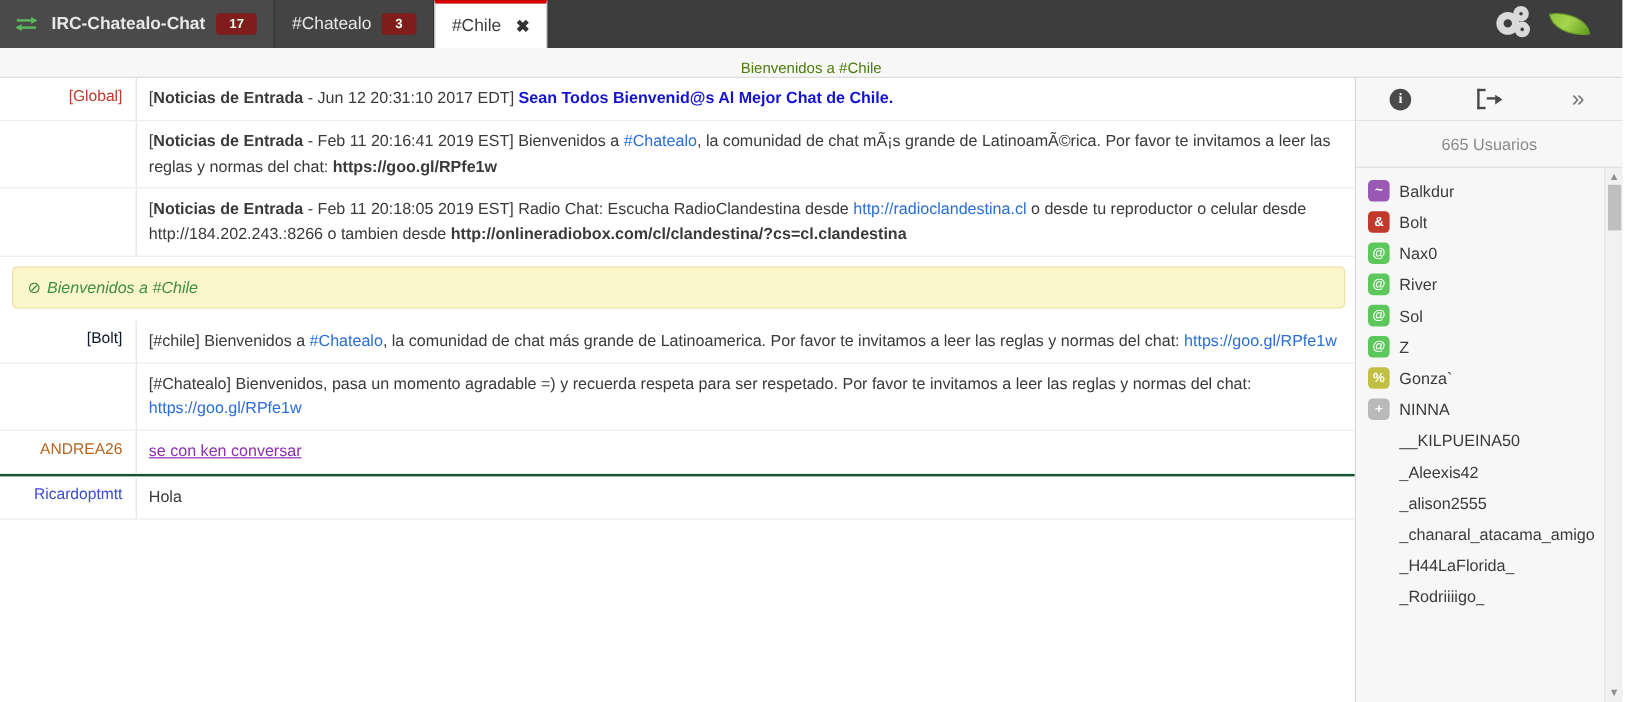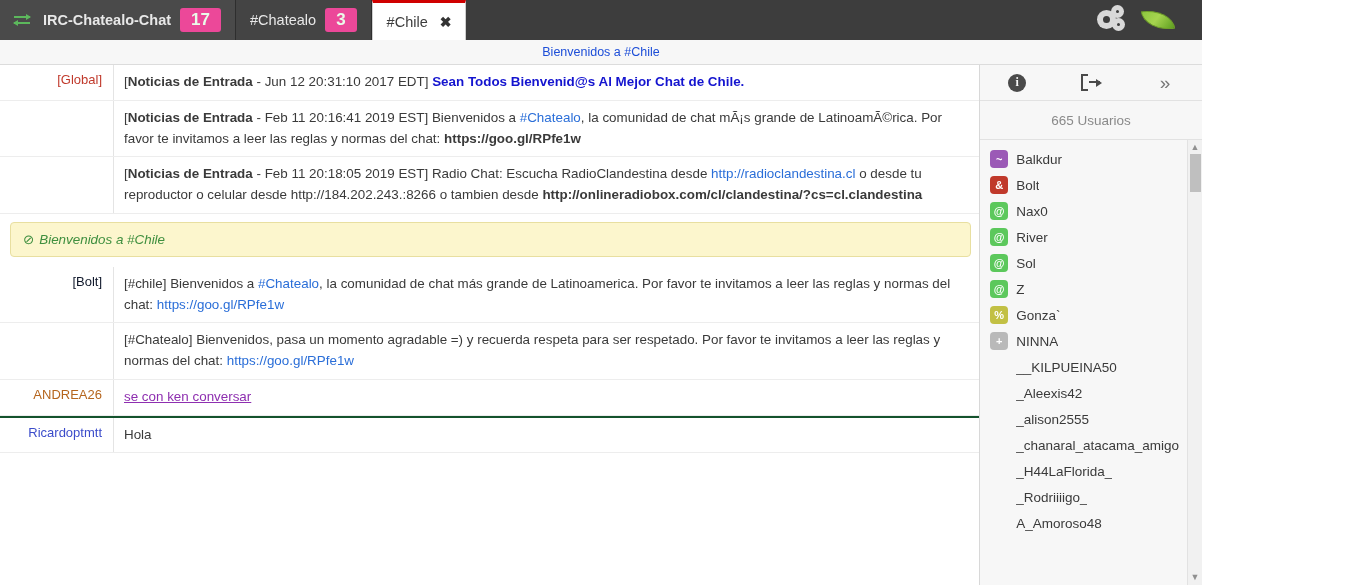--- a/index.html
+++ b/index.html
@@ -8,7 +8,7 @@
     font-family: "Liberation Sans", sans-serif;
     background: #fff; overflow: hidden;
   }
-  #app { width: 1202px; height: 585px; display: flex; flex-direction: column; }
+  #app { width: 1352px; height: 585px; display: flex; flex-direction: column; }
 
   
   .tabbar {

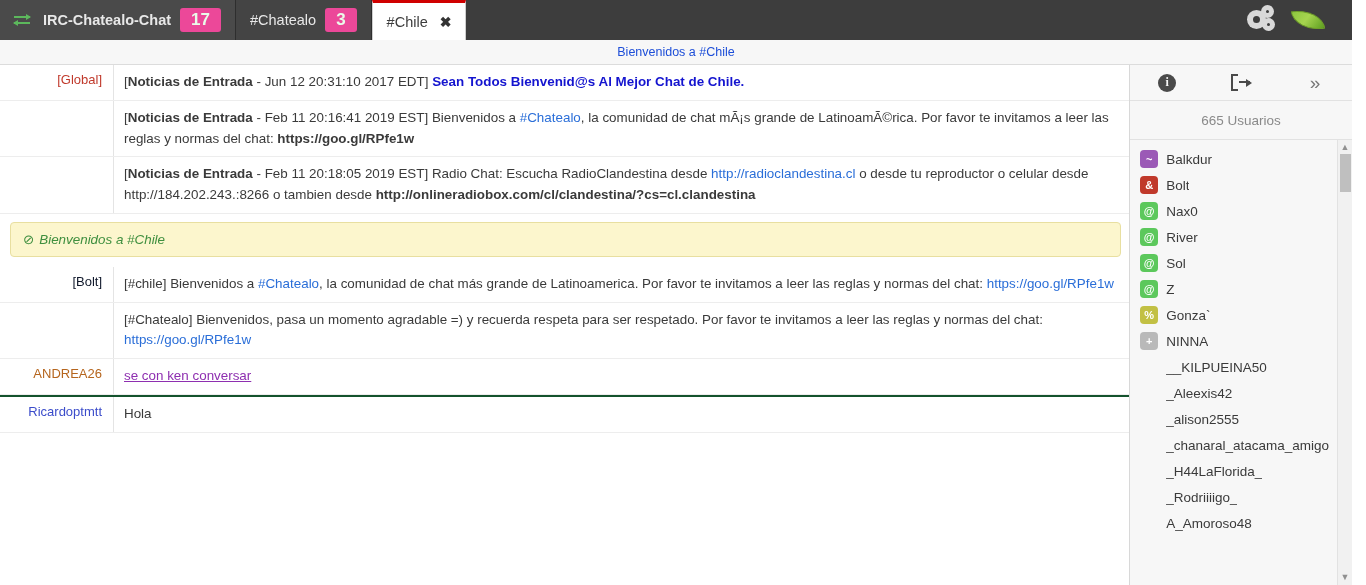--- a/index.html
+++ b/index.html
@@ -41,7 +41,7 @@
     border-right:5px solid #5cb85c; border-top:3px solid transparent; border-bottom:3px solid transparent;
   }
   .badge {
-    background: #ec4899; color: #eafbe9; font-size: 17px; font-weight: bold;
+    background: #7f1d1d; color: #eafbe9; font-size: 11px; font-weight: bold;
     border-radius: 3px; padding: 3px 11px; line-height: 1.1;
   }
   .tab-close { font-size: 14px; font-weight: bold; color: #333; margin-left: 3px; }

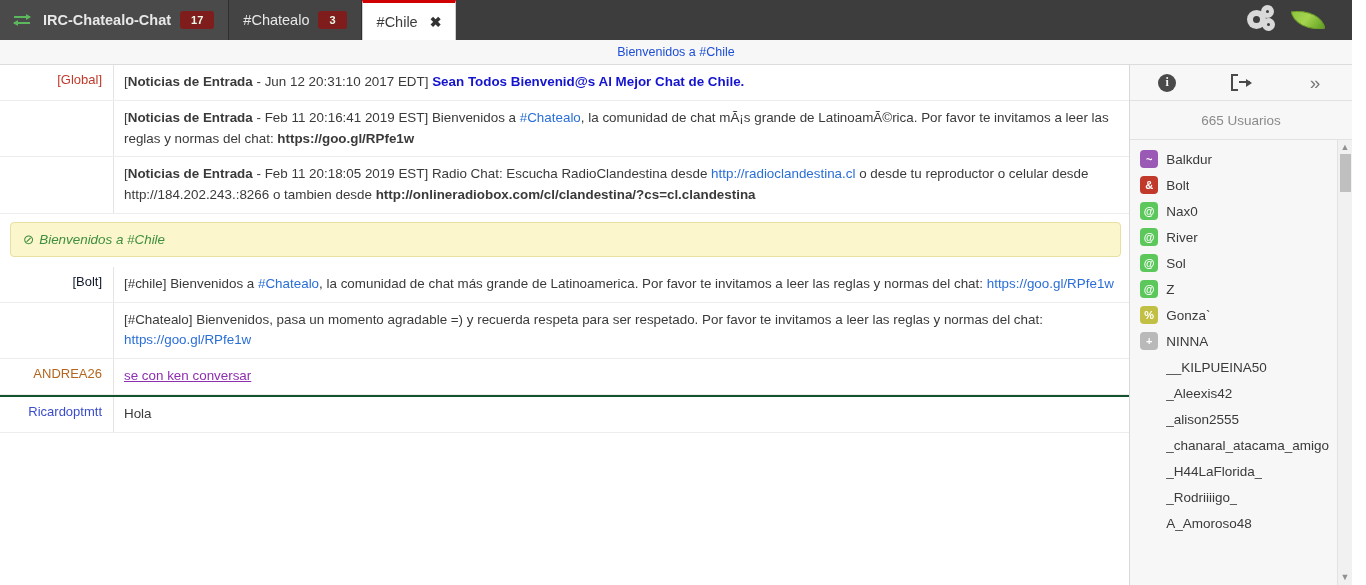--- a/index.html
+++ b/index.html
@@ -65,8 +65,8 @@
   
   .topicbar {
     flex: 0 0 25px; background: #f7f7f7; border-bottom: 1px solid #dcdcdc;
-    display: flex; align-items: center; justify-content: center;
-    font-size: 12.5px; color: #1d4ed8;
+    display: flex; align-items: flex-end; justify-content: center;
+    font-size: 12.5px; color: #4d7c0f;
   }
 
   

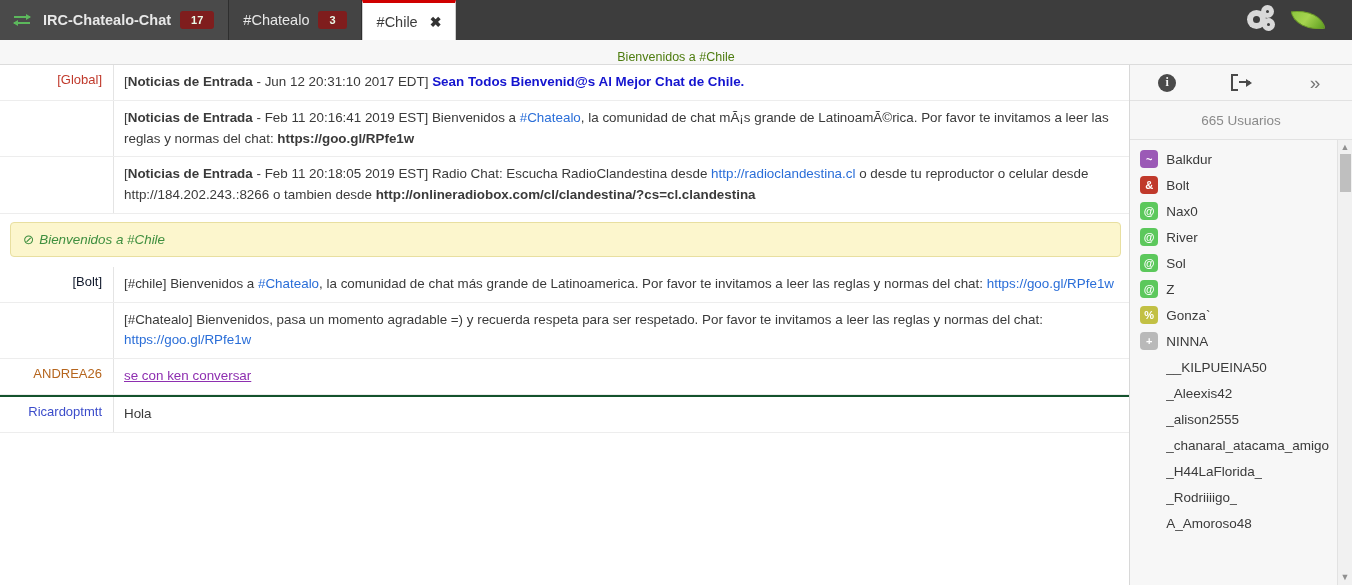--- a/index.html
+++ b/index.html
@@ -365,10 +365,6 @@
               <span class="ubadge none"></span>
               <span class="uname">_Rodriiiigo_</span>
             </div>
-          <div class="user">
-              <span class="ubadge none"></span>
-              <span class="uname">A_Amoroso48</span>
-            </div>
         </div>
         <div class="ulscroll">
           <span class="arw">▲</span>

